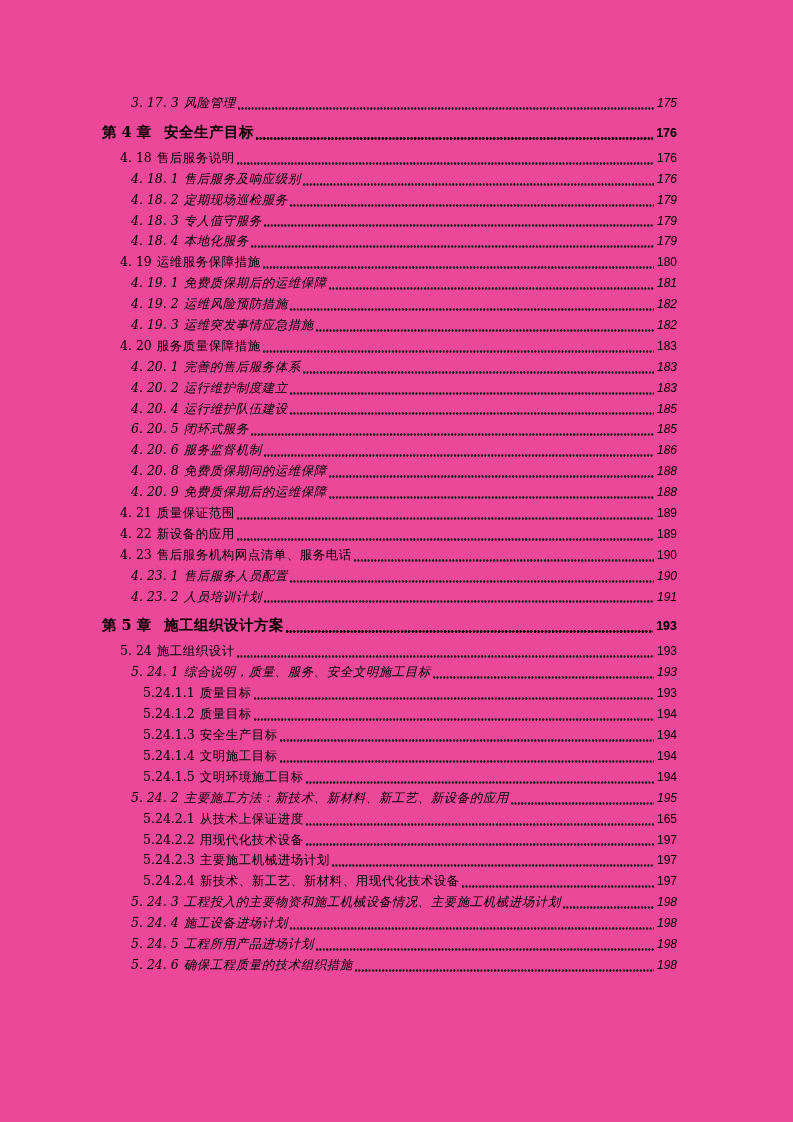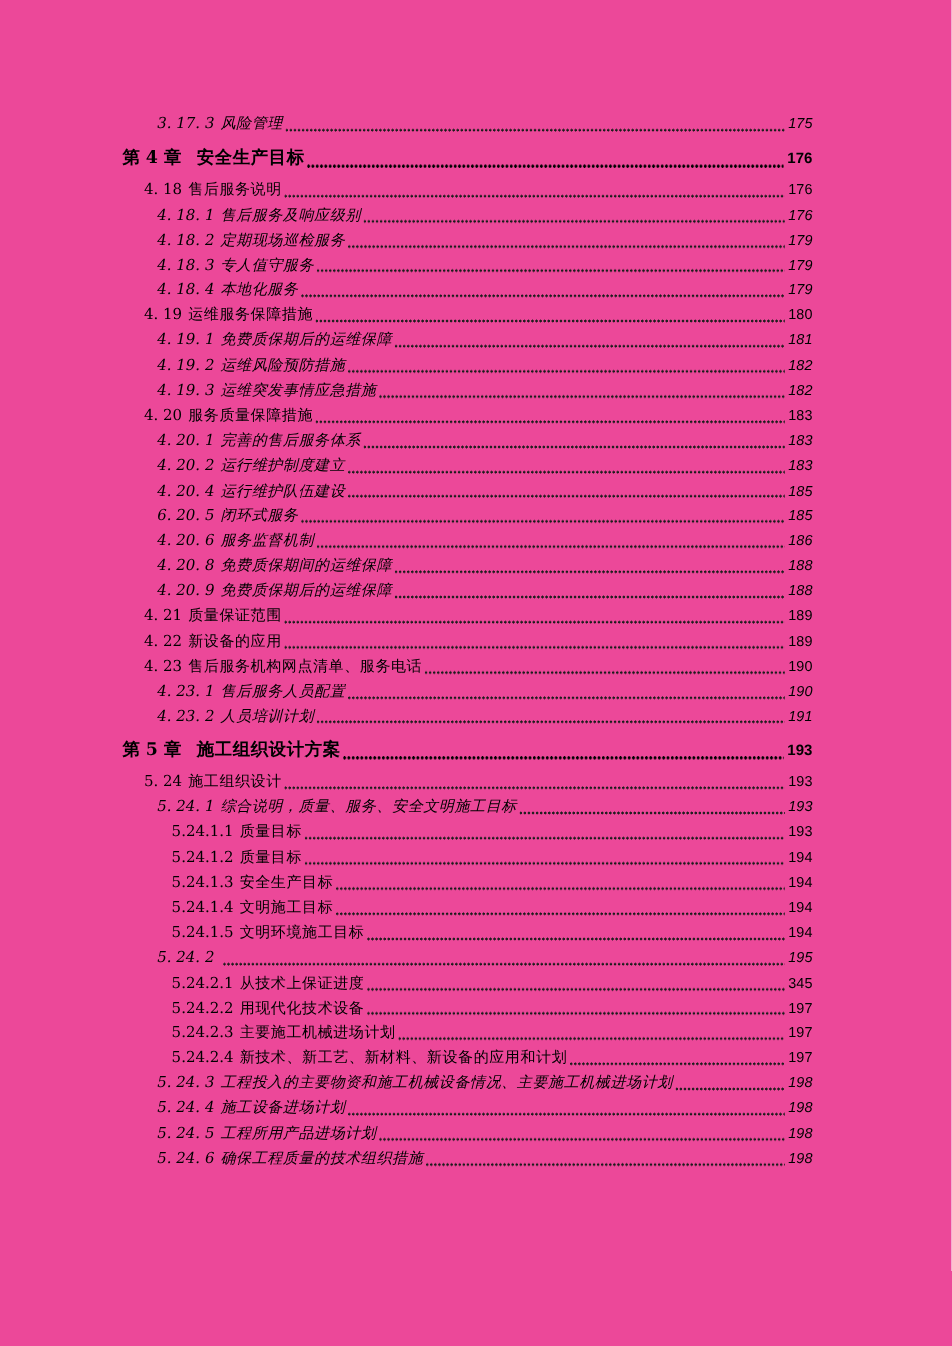--- a/index.html
+++ b/index.html
@@ -268,6 +268,7 @@
       </div>
       <div class="row l3">
         <span class="num">5. 24. 2</span>
+        <span class="title">主要施工方法：新技术、新材料、新工艺、新设备的应用</span>
         <span class="leader"></span>
         <span class="pg">195</span>
       </div>

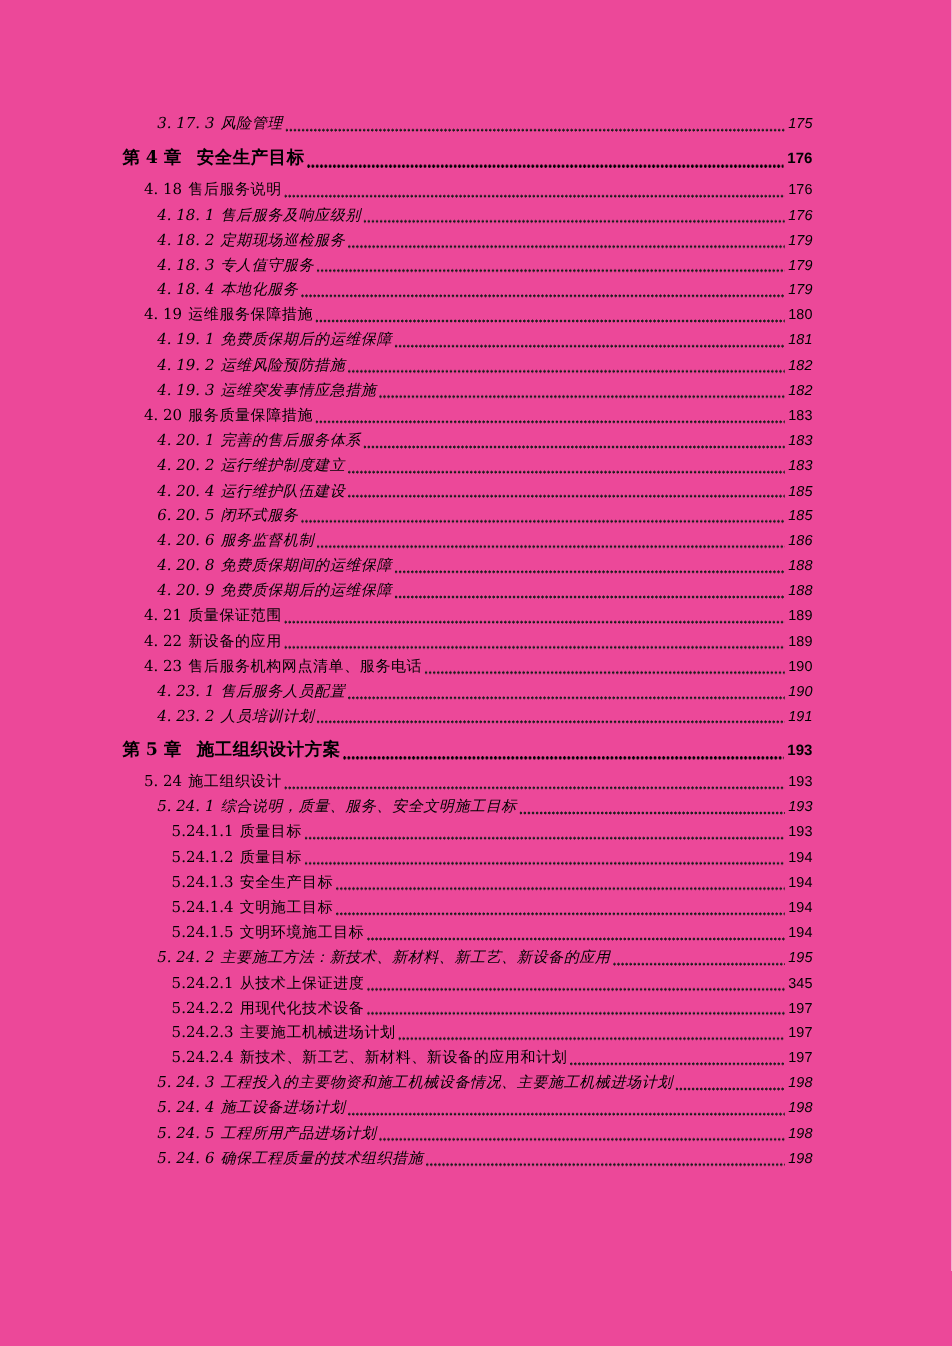--- a/index.html
+++ b/index.html
@@ -276,7 +276,7 @@
         <span class="num">5.24.2.1</span>
         <span class="title">从技术上保证进度</span>
         <span class="leader"></span>
-        <span class="pg">345</span>
+        <span class="pg">165</span>
       </div>
       <div class="row l4">
         <span class="num">5.24.2.2</span>

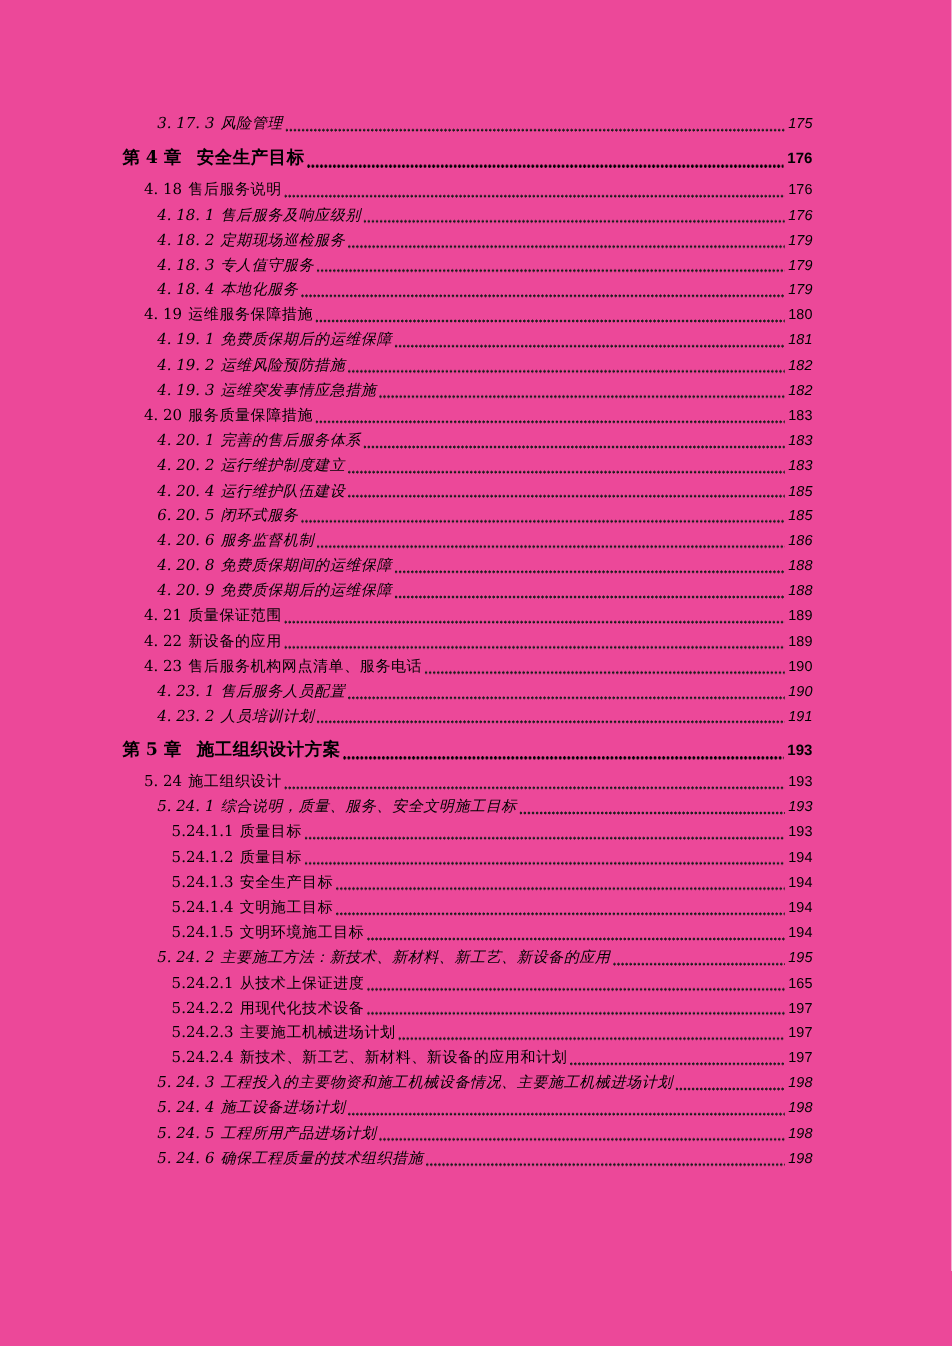--- a/index.html
+++ b/index.html
@@ -292,7 +292,7 @@
       </div>
       <div class="row l4">
         <span class="num">5.24.2.4</span>
-        <span class="title">新技术、新工艺、新材料、新设备的应用和计划</span>
+        <span class="title">新技术、新工艺、新材料、用现代化技术设备</span>
         <span class="leader"></span>
         <span class="pg">197</span>
       </div>

